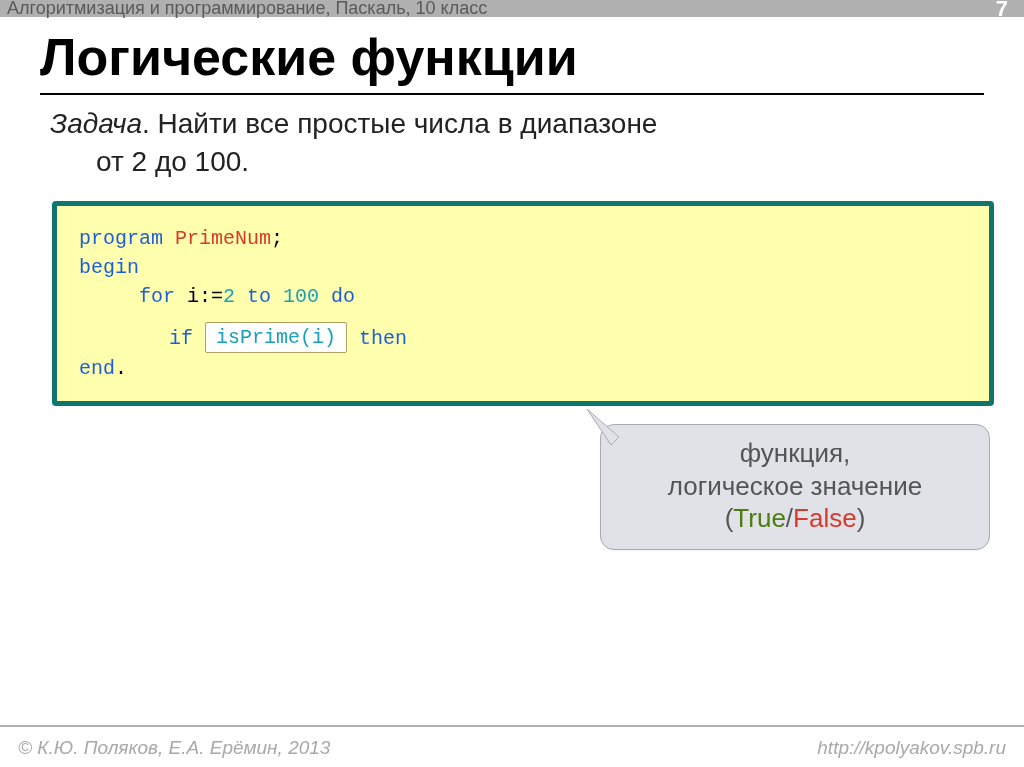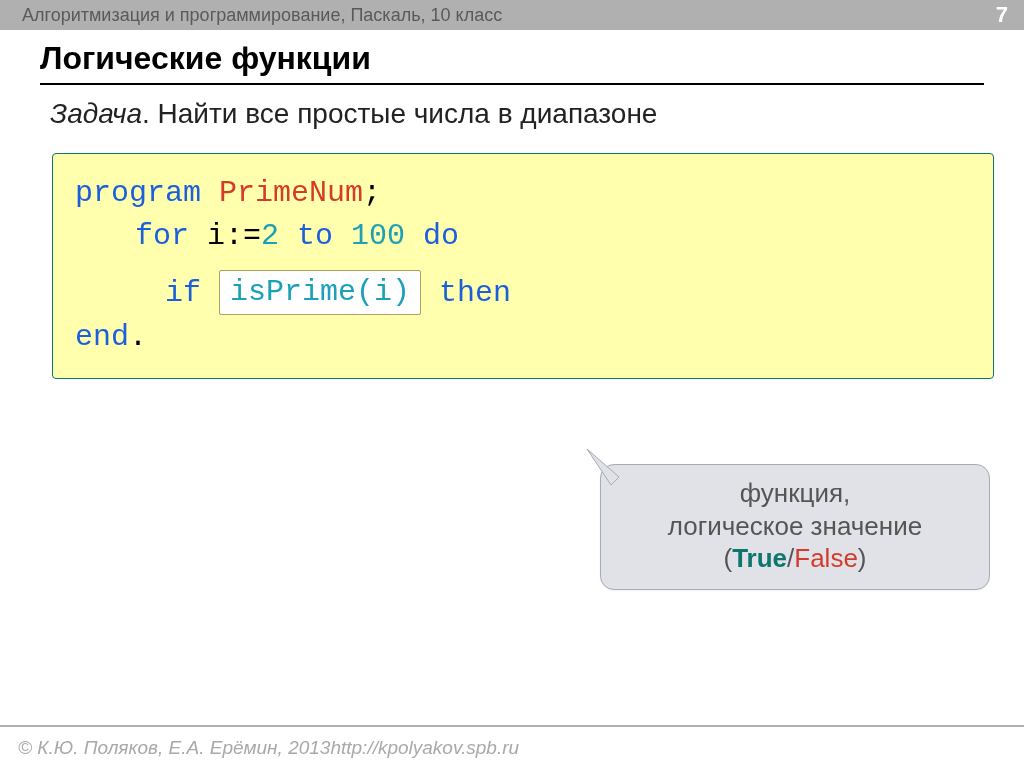--- a/index.html
+++ b/index.html
@@ -13,11 +13,11 @@
   }
   .header-bar {
     background: #b0b0b0;
-    height: 30px;
+    height: 17px;
     display: flex;
     align-items: center;
     justify-content: space-between;
-    padding: 0 16px 0 22px;
+    padding: 0 16px 0 7px;
     color: #5a5a5a;
     font-size: 18px;
   }

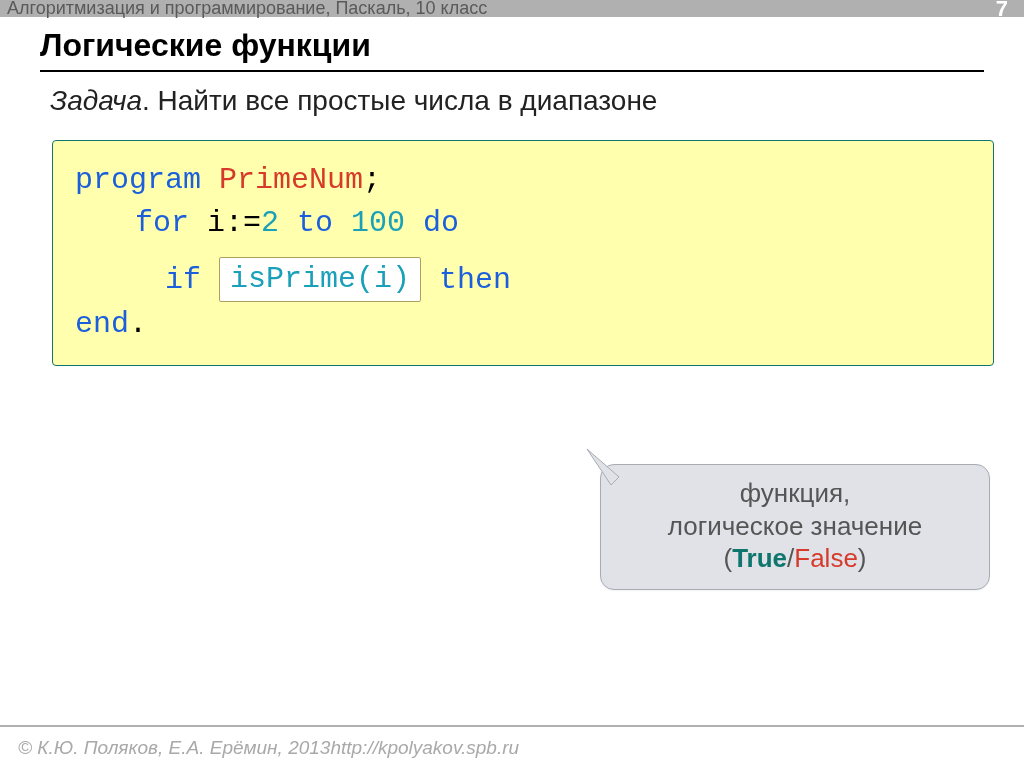--- a/index.html
+++ b/index.html
@@ -30,7 +30,7 @@
     padding: 10px 40px 0 40px;
   }
   .title-block h1 {
-    font-size: 32px;
+    font-size: 52px;
     font-weight: bold;
     color: #000;
     padding-bottom: 4px;

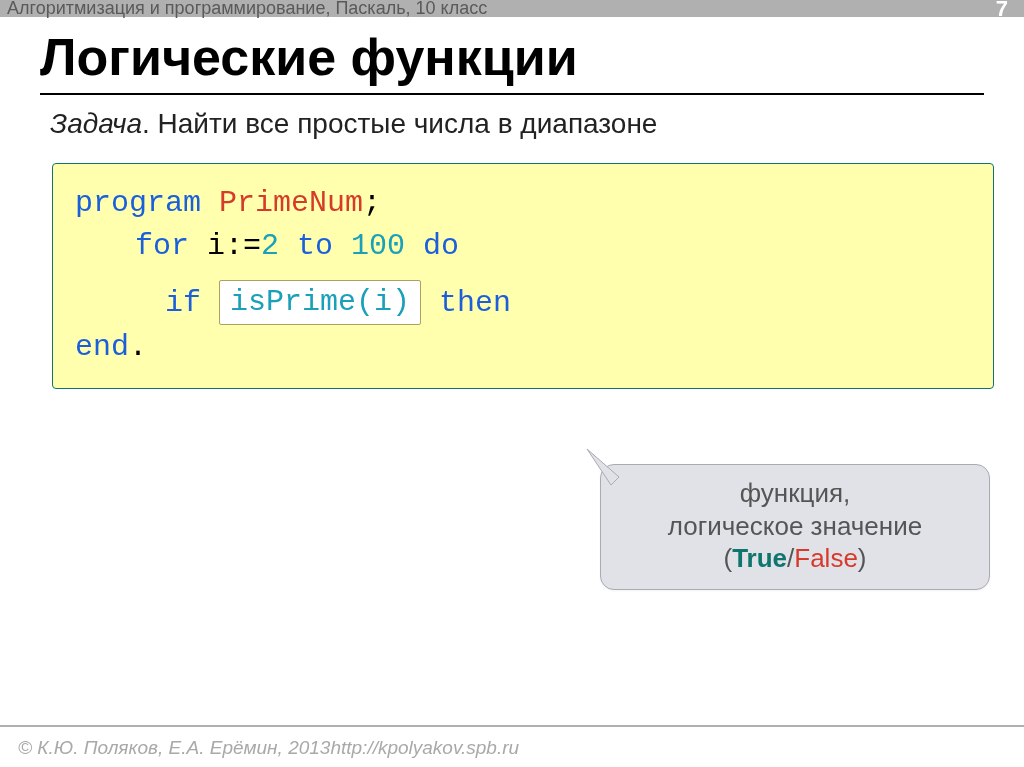--- a/index.html
+++ b/index.html
@@ -130,6 +130,7 @@
 
 <div class="task-text">
   <span class="italic">Задача</span><span>. </span><span>Найти все простые числа в диапазоне</span><br>
+  <span style="padding-left:46px; display:inline-block;">от 2 до 100.</span>
 </div>
 
 <div class="code-block">

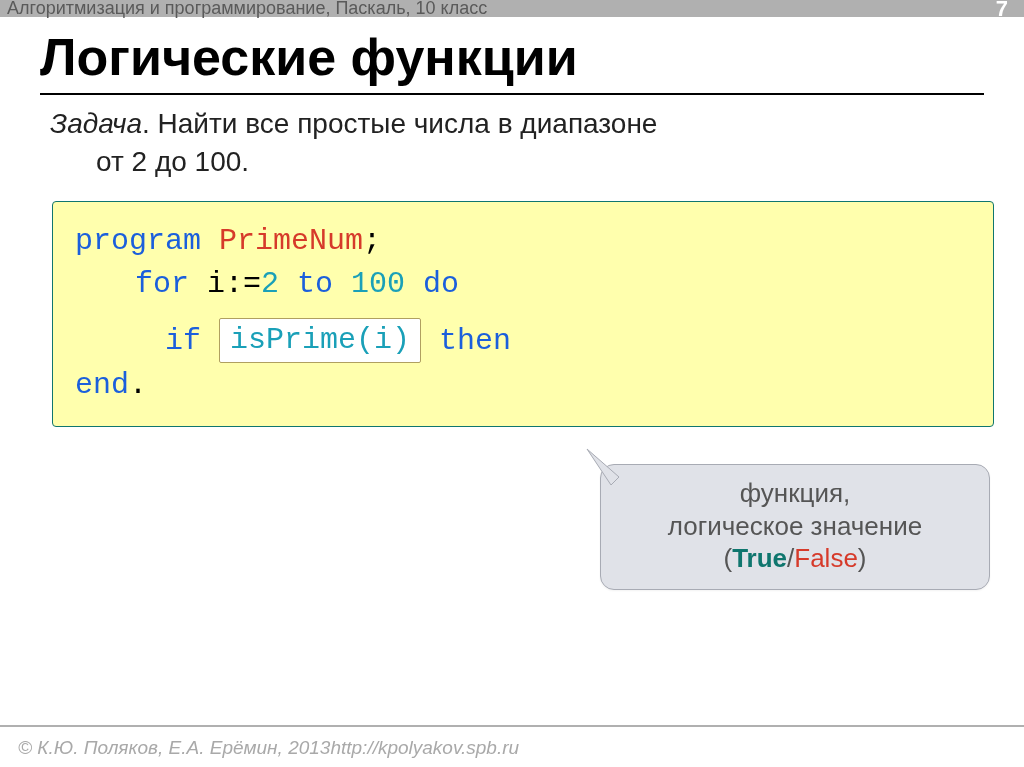--- a/index.html
+++ b/index.html
@@ -49,11 +49,11 @@
   .code-block {
     margin: 6px 30px 0 52px;
     background: #ffffad;
-    border: 1px solid #0f766e;
+    border: 5px solid #0f766e;
     border-radius: 4px;
     padding: 18px 22px 18px 22px;
     font-family: "Courier New", monospace;
-    font-size: 30px;
+    font-size: 20px;
     line-height: 1.45;
     color: #000;
     position: relative;

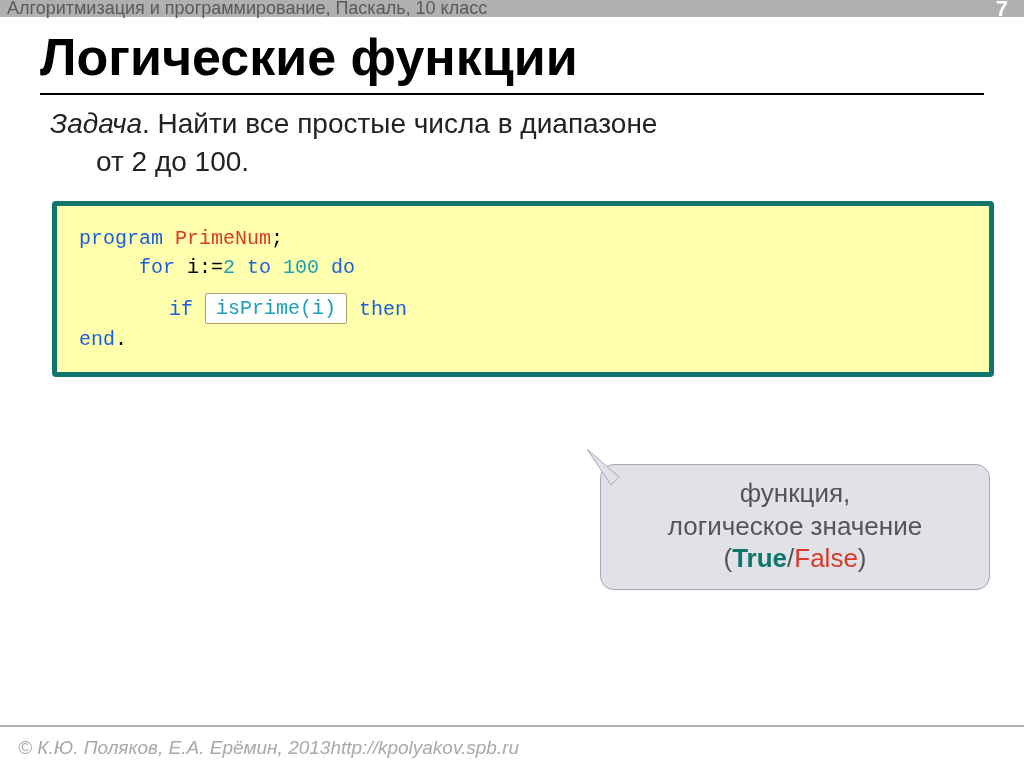--- a/index.html
+++ b/index.html
@@ -138,6 +138,9 @@
     <span class="kw-blue">program</span><span class="kw-red"> PrimeNum</span><span>;</span>
   </div>
   <div>
+    <span class="kw-blue">begin</span>
+  </div>
+  <div>
     <span class="indent1"></span><span class="kw-blue">for</span><span> i:=</span><span class="kw-teal">2</span><span class="kw-blue"> to </span><span class="kw-teal">100</span><span class="kw-blue"> do</span>
   </div>
   <div>

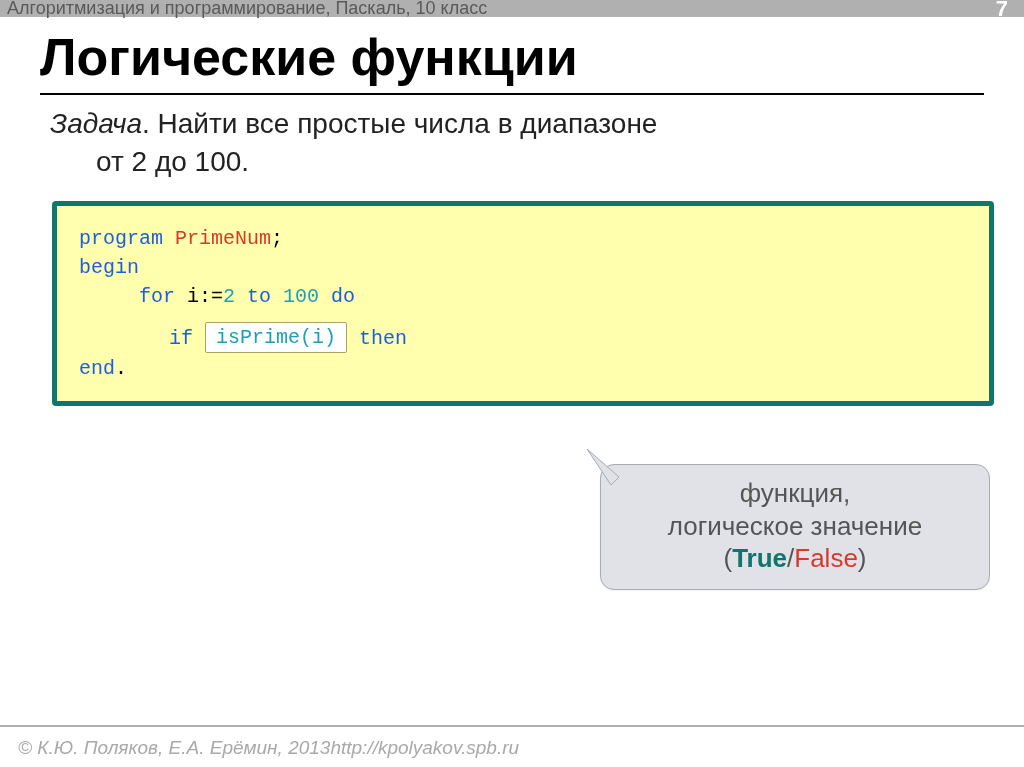--- a/index.html
+++ b/index.html
@@ -89,7 +89,6 @@
     color: #555;
     line-height: 1.25;
     box-shadow: 0 1px 2px rgba(0,0,0,0.05);
-    margin-top: 40px;
   }
   .callout .true  { color: #0f766e; font-weight: bold; }
   .callout .false { color: #d63a2a; }

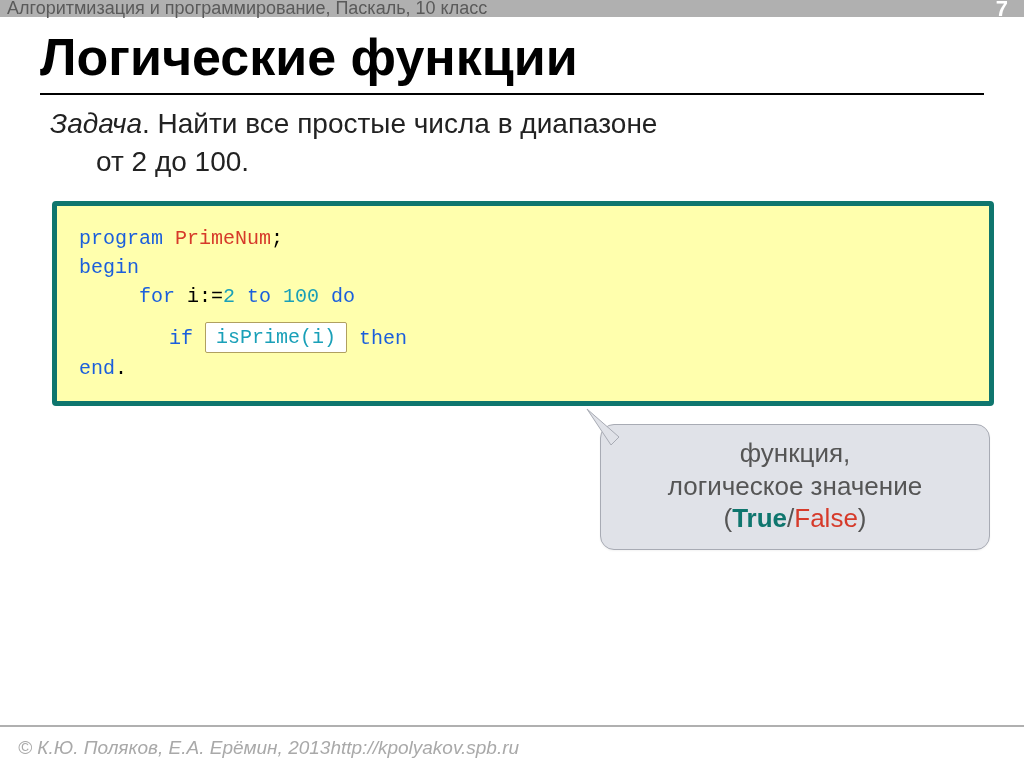--- a/index.html
+++ b/index.html
@@ -90,7 +90,7 @@
     line-height: 1.25;
     box-shadow: 0 1px 2px rgba(0,0,0,0.05);
   }
-  .callout .true  { color: #0f766e; font-weight: bold; }
+  .callout .true  { color: #4d7c0f; }
   .callout .false { color: #d63a2a; }
   .callout-tail {
     position: absolute;

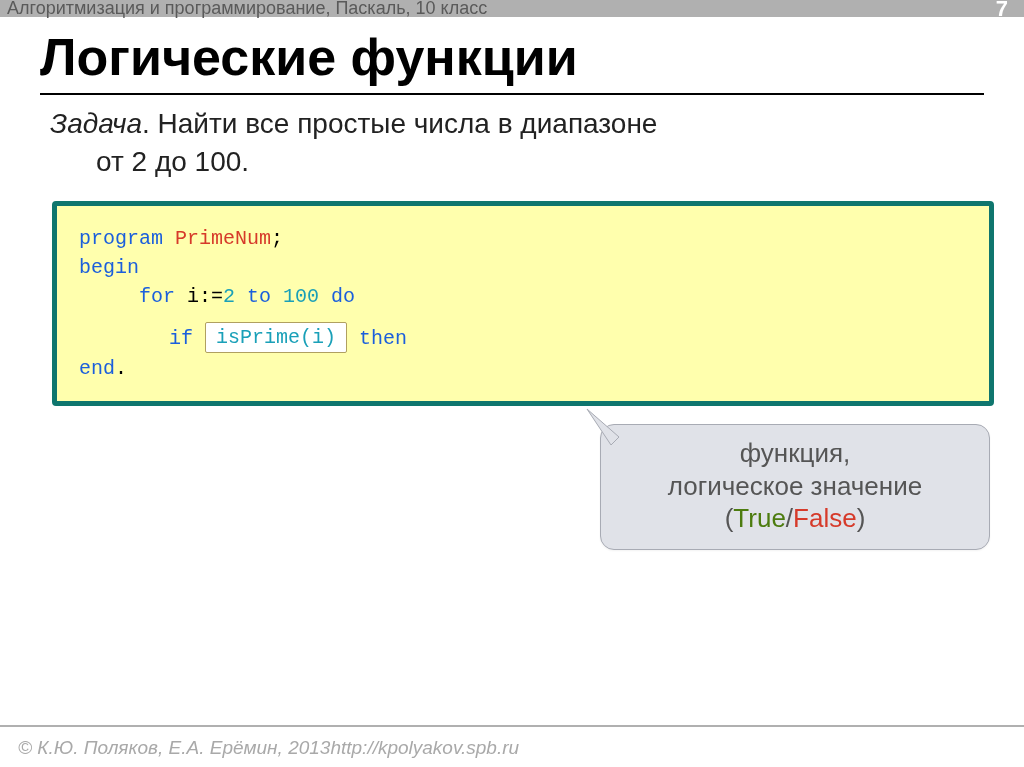--- a/index.html
+++ b/index.html
@@ -108,6 +108,7 @@
     position: absolute;
     left: 0; right: 0; bottom: 8px;
     display: flex;
+    justify-content: space-between;
     padding: 0 18px;
     color: #a9a9a9;
     font-size: 19px;

